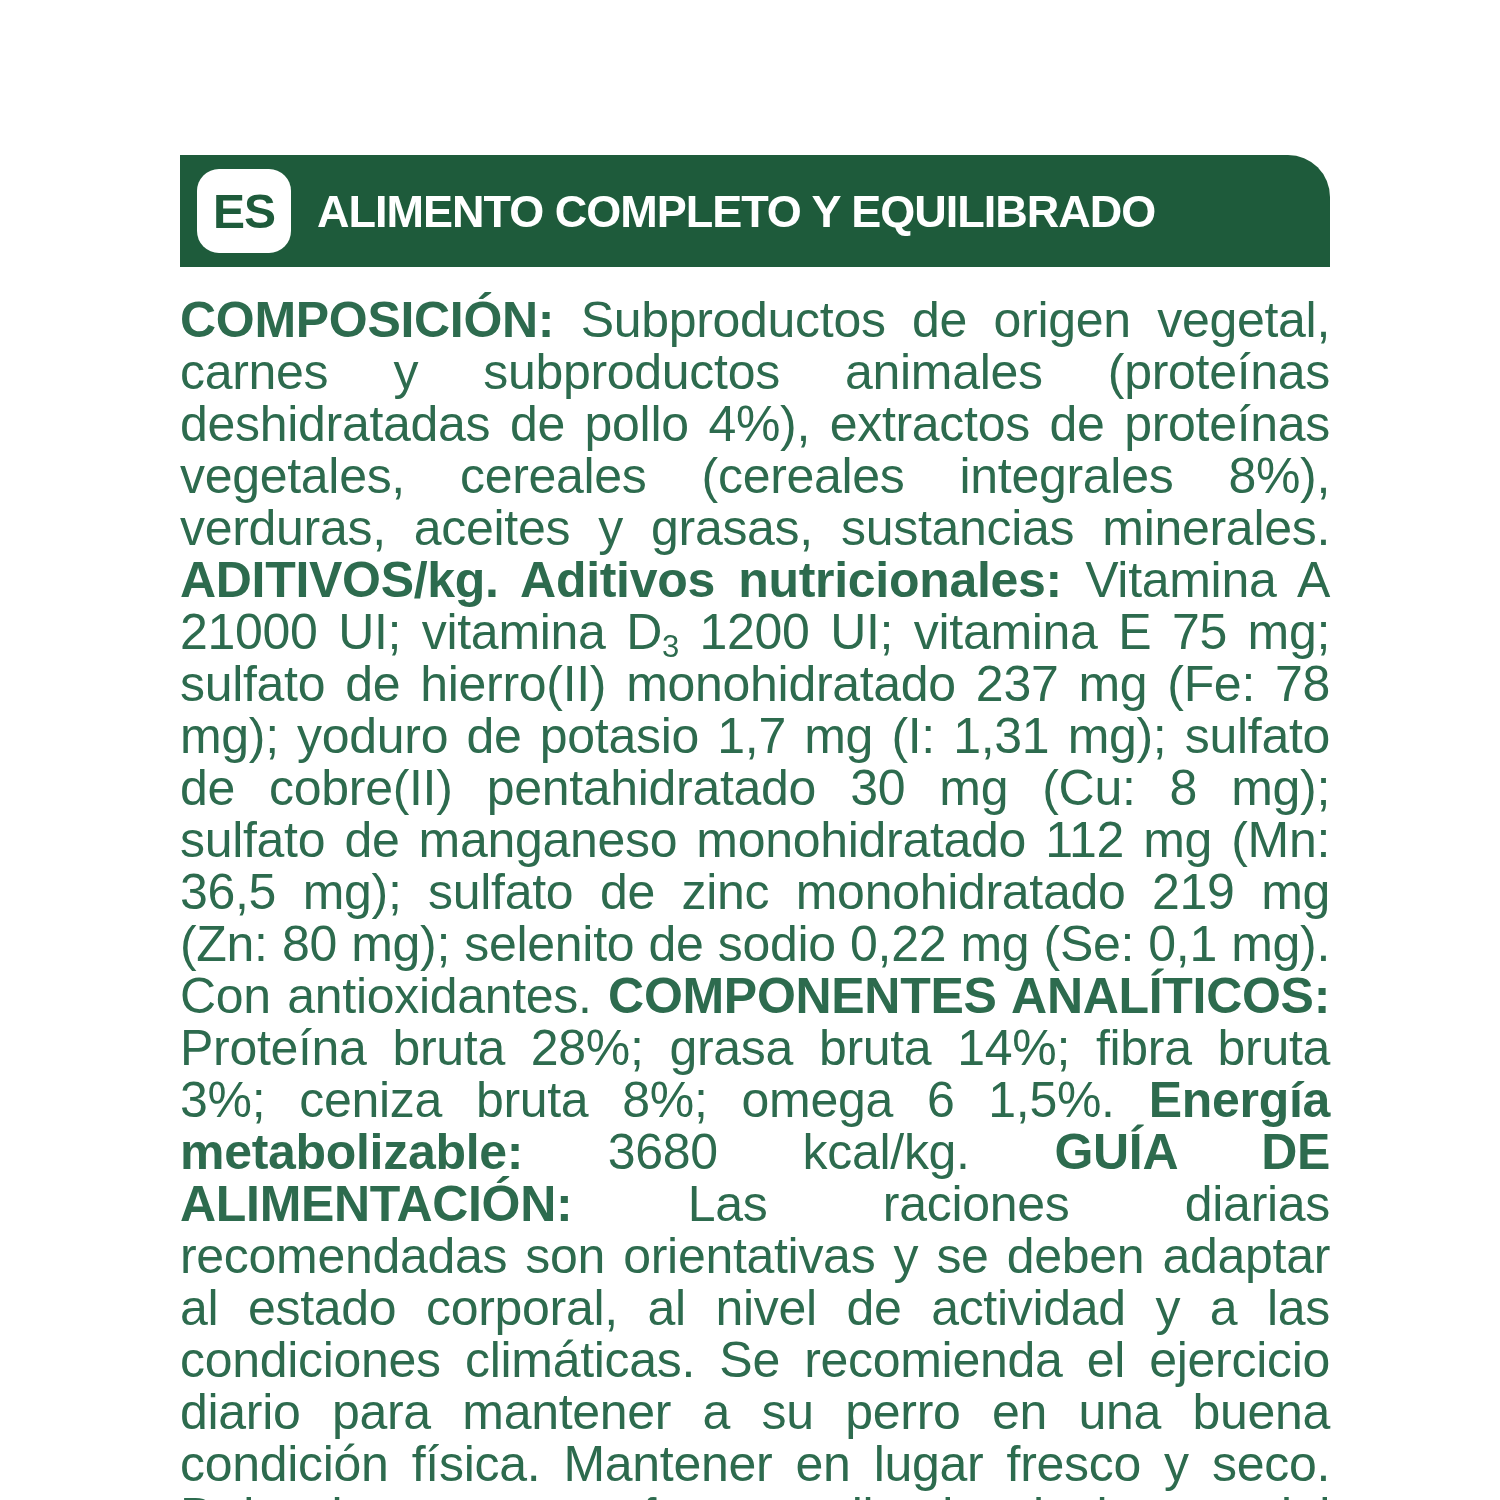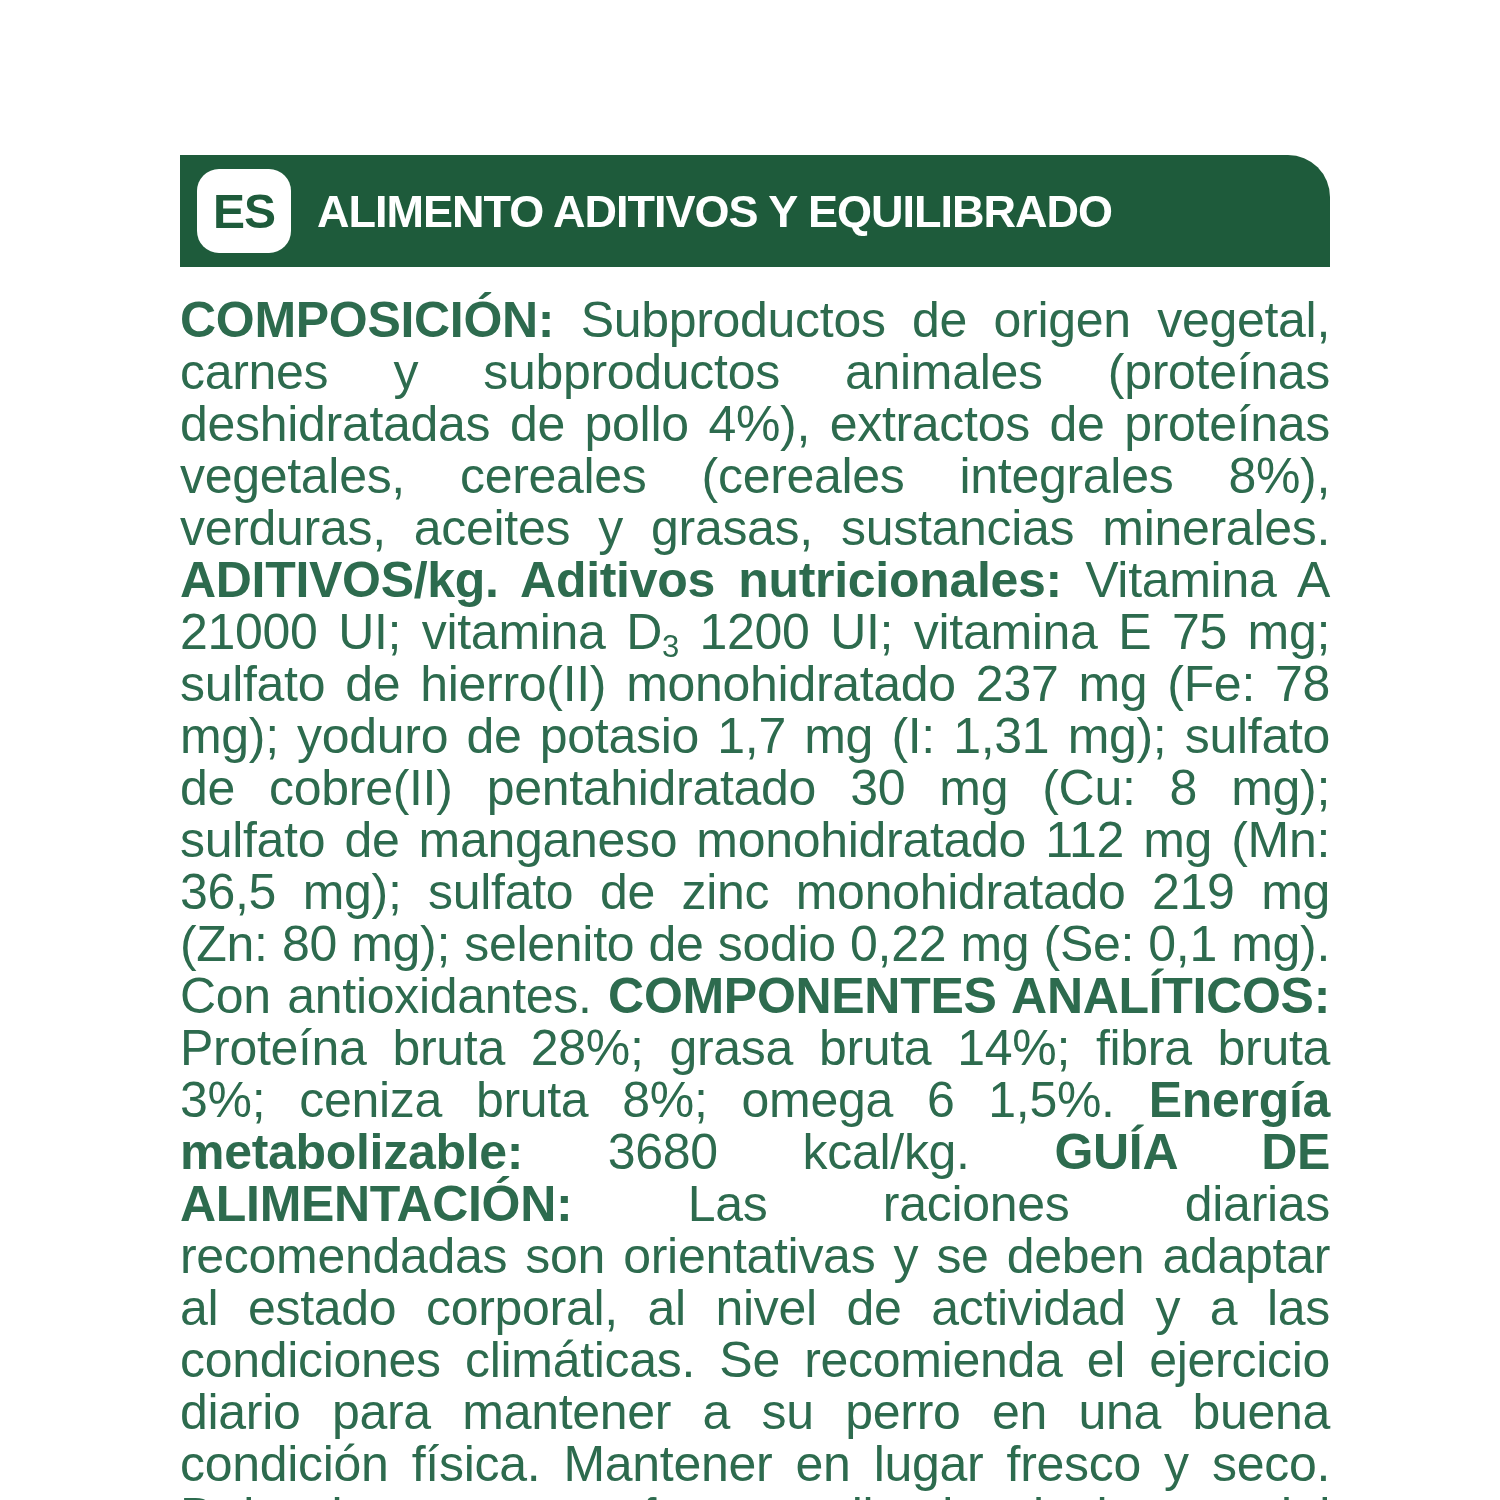--- a/index.html
+++ b/index.html
@@ -74,7 +74,7 @@
   <div class="header-bar">
     <div class="lang-badge">ES</div>
     <div class="header-title">
-      <div>ALIMENTO ADITIVOS Y EQUILIBRADO</div>
+      <div>ALIMENTO COMPLETO Y EQUILIBRADO</div>
     </div>
   </div>
 

